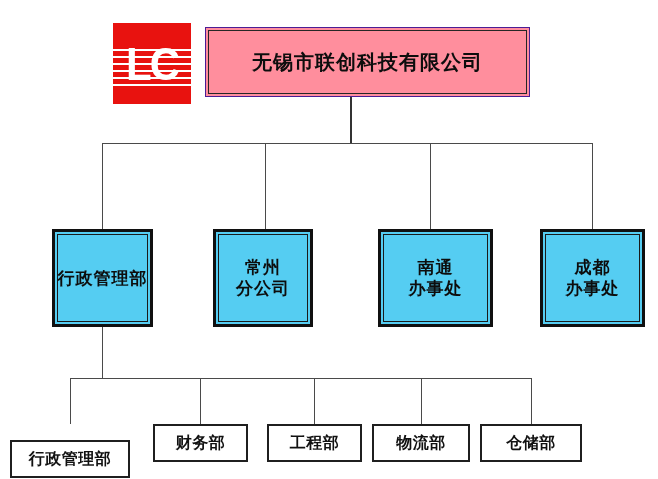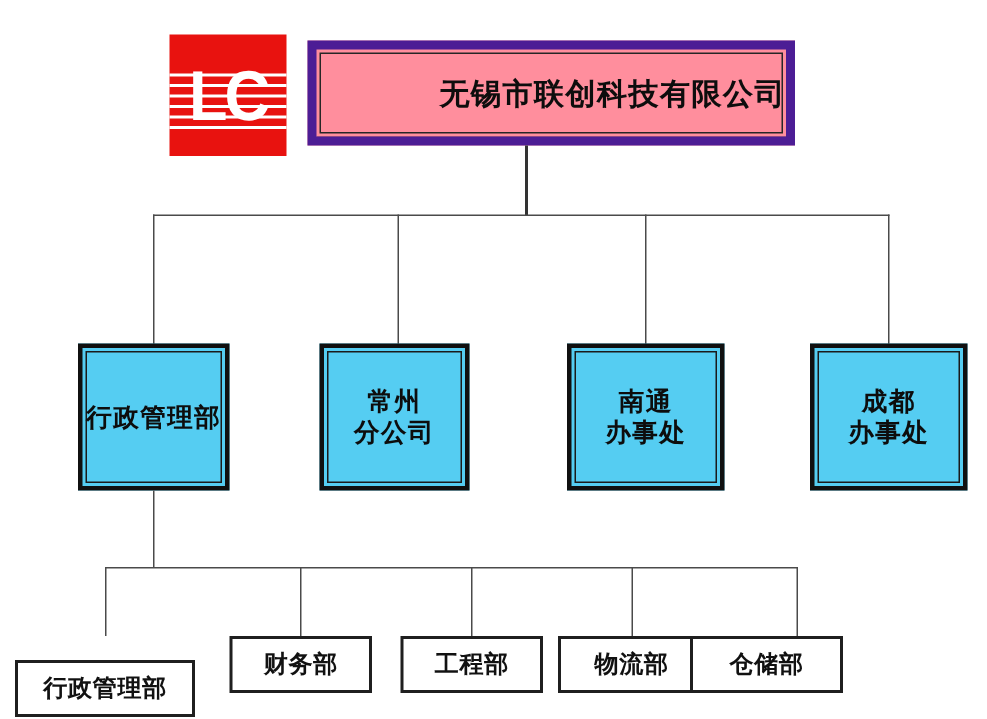--- a/index.html
+++ b/index.html
@@ -34,9 +34,9 @@
   .root-box{
     position:absolute;left:205px;top:27px;width:325px;height:70px;
     background:#ff8e9d;
-    border:6px solid #4c1d95;
+    border:1px solid #4c1d95;
     box-shadow:inset 0 0 0 2px #ff8e9d, inset 0 0 0 3px #262626;
-    display:flex;align-items:center;justify-content:flex-end;
+    display:flex;align-items:center;justify-content:center;
     box-sizing:border-box;
   }
   .root-box .label{

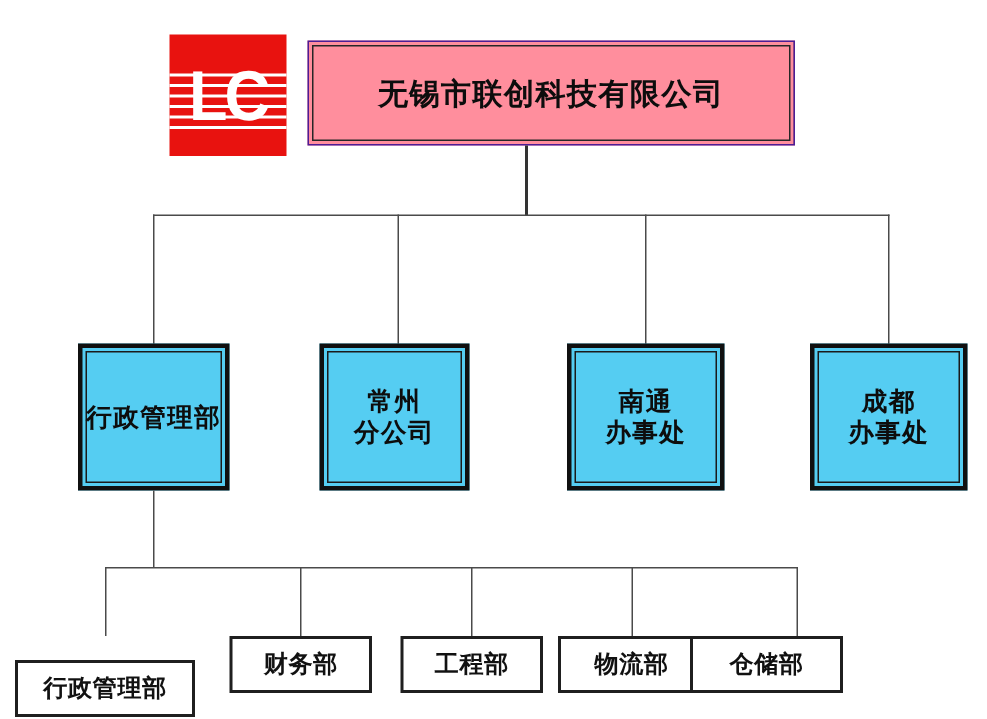--- a/index.html
+++ b/index.html
@@ -58,7 +58,7 @@
   }
   .l2-1{left:52px;width:101px;}
   .l2-2{left:213px;width:100px;}
-  .l2-3{left:378px;width:105px;}
+  .l2-3{left:378px;width:115px;}
   .l2-4{left:540px;width:105px;}
 
   

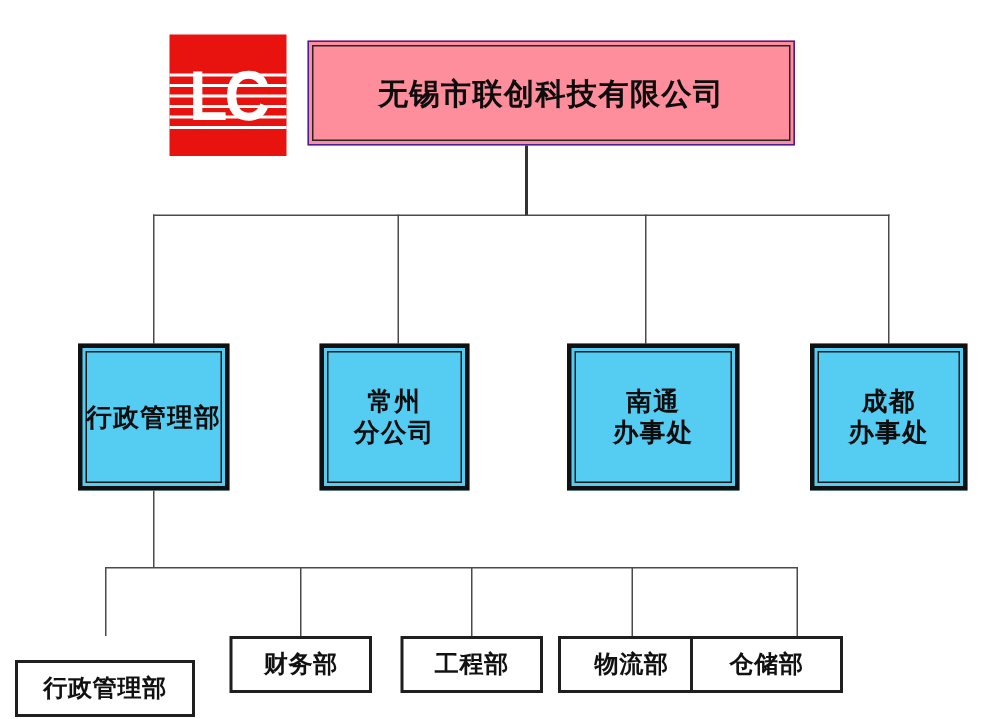--- a/index.html
+++ b/index.html
@@ -76,7 +76,7 @@
   .l3-2{left:153px;width:95px;justify-content:center;}
   .l3-3{left:267px;width:95px;}
   .l3-4{left:372px;width:98px;}
-  .l3-5{left:460px;width:102px;}
+  .l3-5{left:480px;width:102px;}
 
   
   .line{position:absolute;background:#4a4a4a;}

